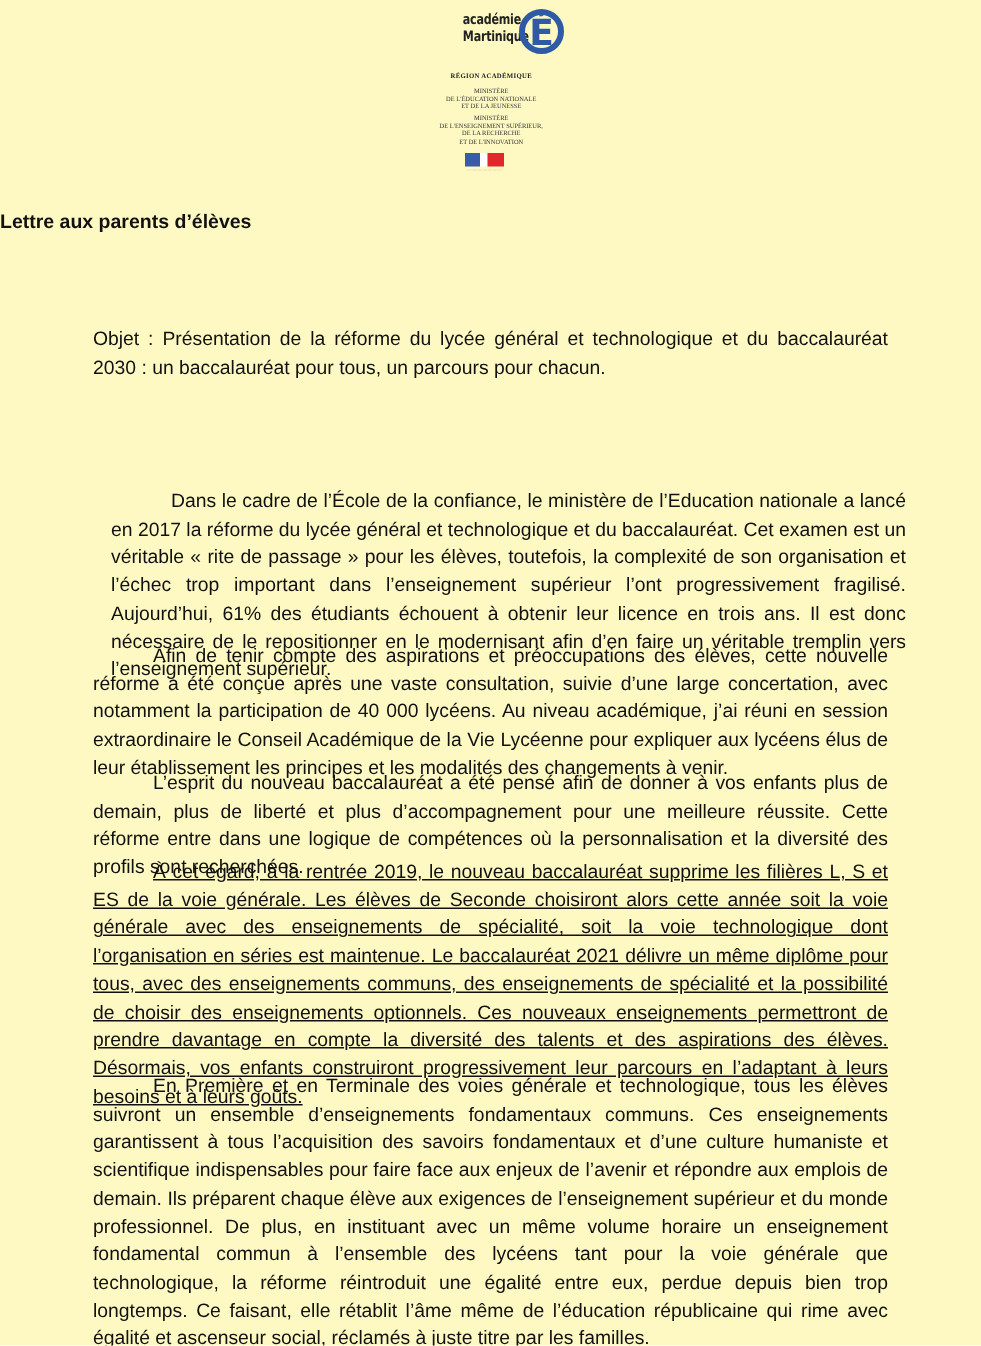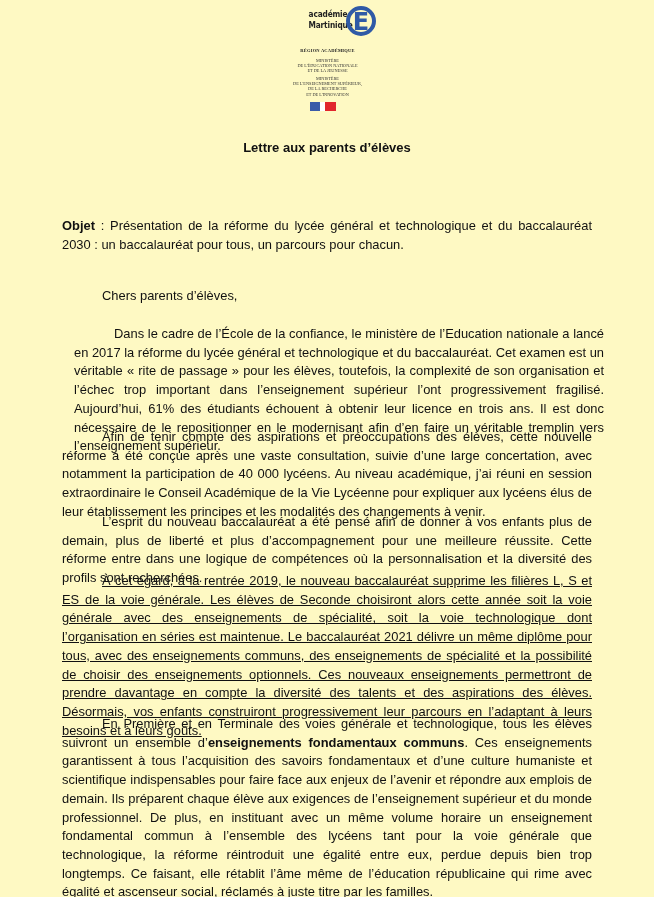--- a/index.html
+++ b/index.html
@@ -29,7 +29,7 @@
   .flag-caption { position: absolute; left: 36px; top: 111px; width: 34px; height: 4px;
                   font-size: 2.5px; color: #777; line-height: 2px; }
 
-  .title { position: absolute; left: 0; width: 654px; top: 140px; text-align: center;
+  .title { position: absolute; left: 0; width: 654px; top: 140px; 
            font-size: 13px; font-weight: bold; color: #111; }
 
   .text { position: absolute; left: 62px; width: 530px; font-size: 12.9px; line-height: 18.7px; color: #111; }

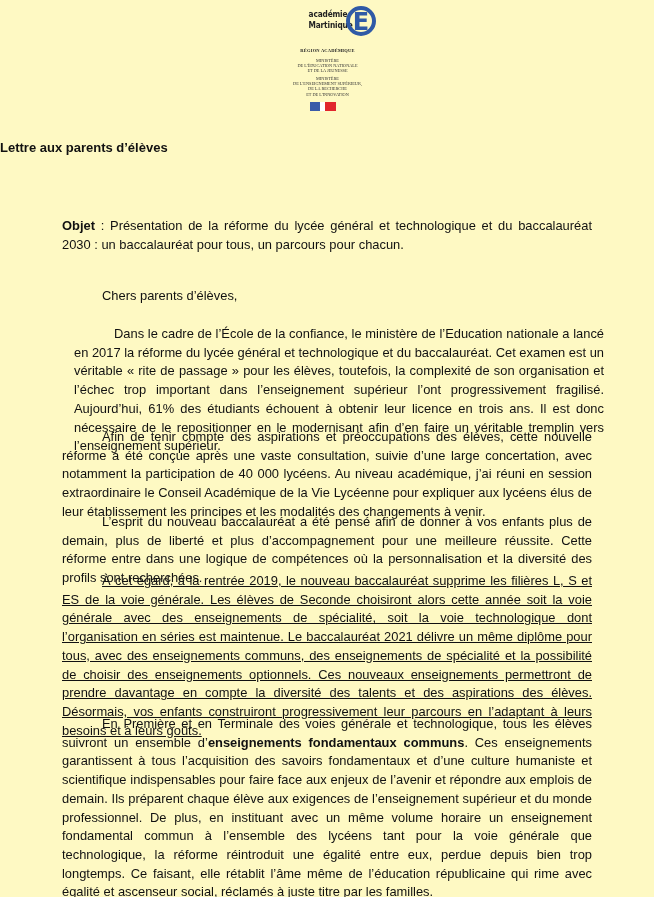--- a/index.html
+++ b/index.html
@@ -35,7 +35,7 @@
   .text { position: absolute; left: 62px; width: 530px; font-size: 12.9px; line-height: 18.7px; color: #111; }
   .just { text-align: justify; }
   .indent { text-indent: 40px; }
-  b { font-weight: bold; }
+  b { font-weight: normal; }
 
   .objet { top: 217px; }
   .salut { top: 287px; }

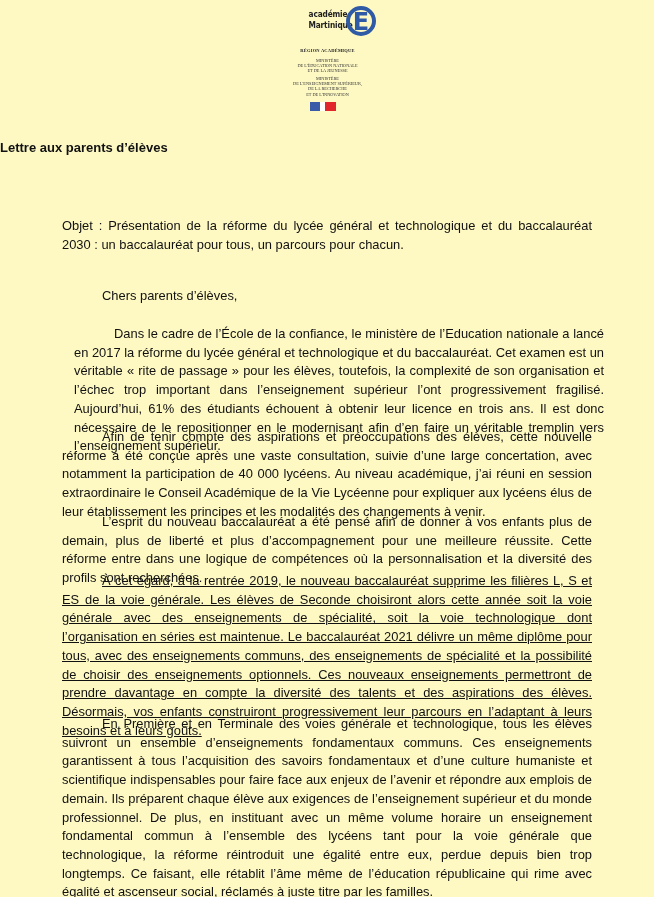--- a/index.html
+++ b/index.html
@@ -84,7 +84,6 @@
 
   <div class="text just objet"><b>Objet</b><span> : Présentation de la réforme du lycée général et technologique et du baccalauréat 2030 : un baccalauréat pour tous, un parcours pour chacun.</span></div>
 
-  <div class="text indent salut">Chers parents d’élèves,</div>
 
   <div class="text just indent p1">Dans le cadre de l’École de la confiance, le ministère de l’Education nationale a lancé en 2017 la réforme du lycée général et technologique et du baccalauréat. Cet examen est un véritable « rite de passage » pour les élèves, toutefois, la complexité de son organisation et l’échec trop important dans l’enseignement supérieur l’ont progressivement fragilisé. Aujourd’hui, 61% des étudiants échouent à obtenir leur licence en trois ans. Il est donc nécessaire de le repositionner en le modernisant afin d’en faire un véritable tremplin vers l’enseignement supérieur.</div>
   <div class="text just indent p2">Afin de tenir compte des aspirations et préoccupations des élèves, cette nouvelle réforme a été conçue après une vaste consultation, suivie d’une large concertation, avec notamment la participation de 40 000 lycéens. Au niveau académique, j’ai réuni en session extraordinaire le Conseil Académique de la Vie Lycéenne pour expliquer aux lycéens élus de leur établissement les principes et les modalités des changements à venir.</div>

